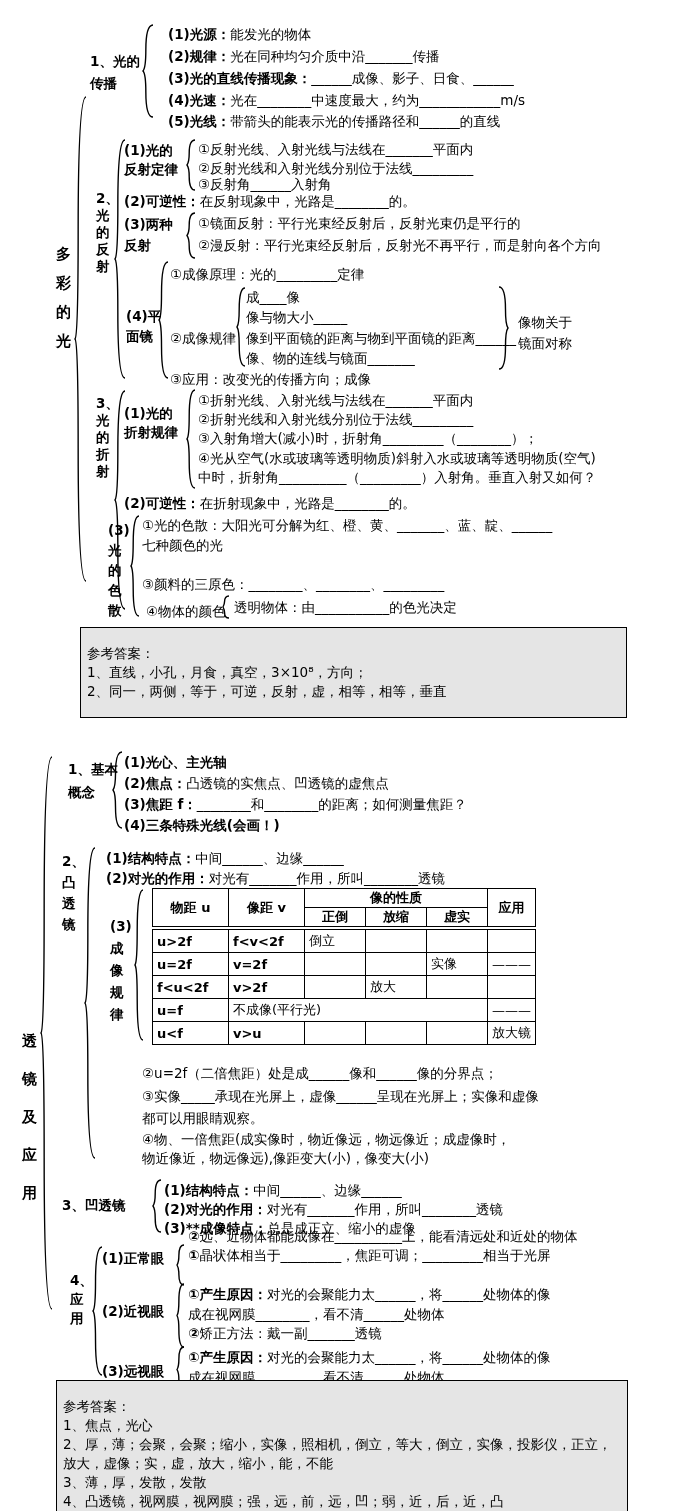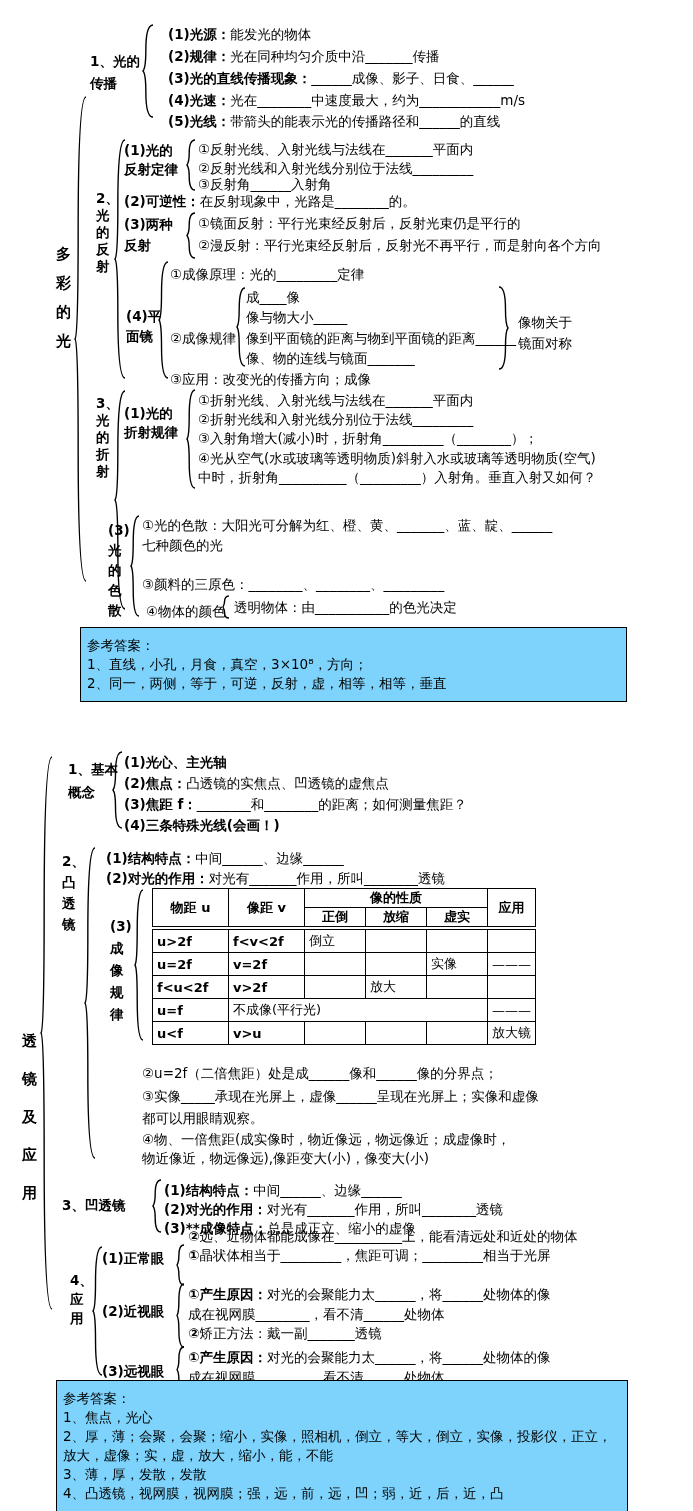--- a/index.html
+++ b/index.html
@@ -114,6 +114,7 @@
   <div class="ln" style="left:198px;top:450px"><span>④光从空气(水或玻璃等透明物质)斜射入水或玻璃等透明物质(空气)</span></div>
   <div class="ln" style="left:198px;top:469px"><span>中时，折射角__________（_________）入射角。垂直入射又如何？</span></div>
 
+  <div class="ln" style="left:124px;top:495px"><b>(2)可逆性：</b><span>在折射现象中，光路是________的。</span></div>
 
   <div class="bl" style="left:108px;top:520px;line-height:20px">(3)
 光

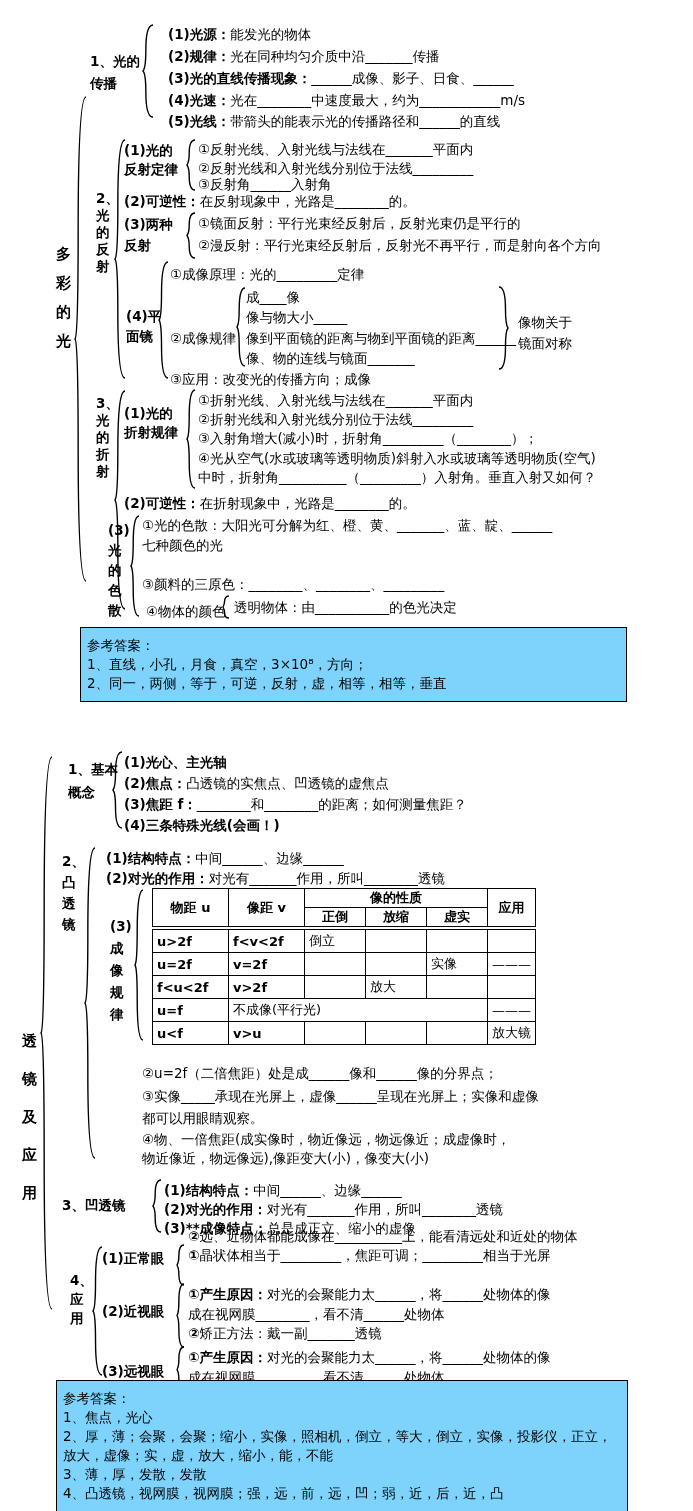--- a/index.html
+++ b/index.html
@@ -11,8 +11,8 @@
   .note{position:absolute;white-space:pre-line;font-size:13.5px;line-height:21px;}
   .brace{position:absolute;}
   .brace.flip{transform:scaleX(-1);}
-  .abox{position:absolute;background:#7dd3fc;border:1px solid #000;font-size:13.5px;
-        line-height:19px;padding:8px 6px;}
+  .abox{position:absolute;background:#e5e5e5;border:1px solid #000;font-size:13.5px;
+        line-height:19px;padding:16px 6px;}
   .abox div{white-space:normal;}
   table.imtable{position:absolute;border-collapse:collapse;font-size:13px;table-layout:fixed;}
   .imtable th,.imtable td{border:1px solid #000;padding:0 4px;text-align:left;}

